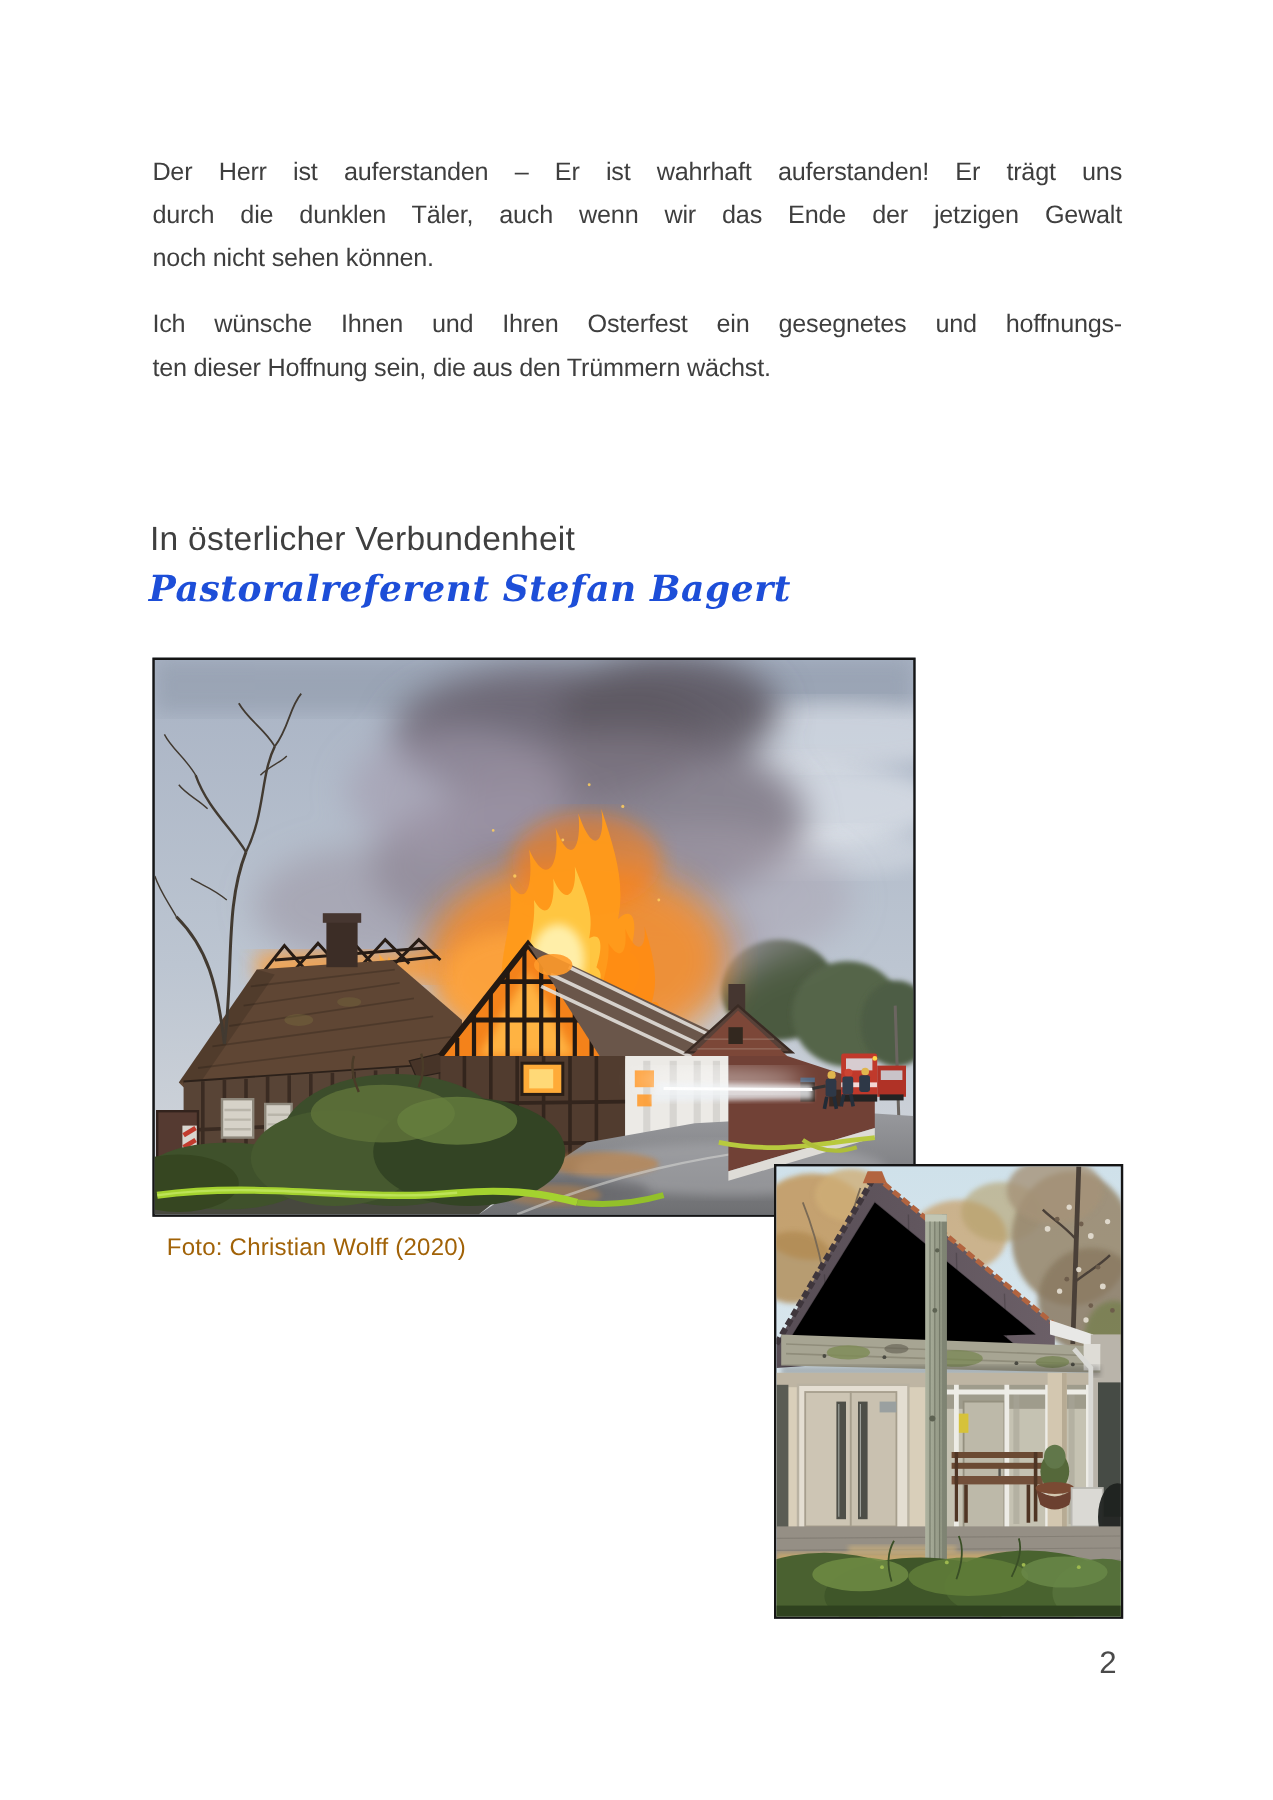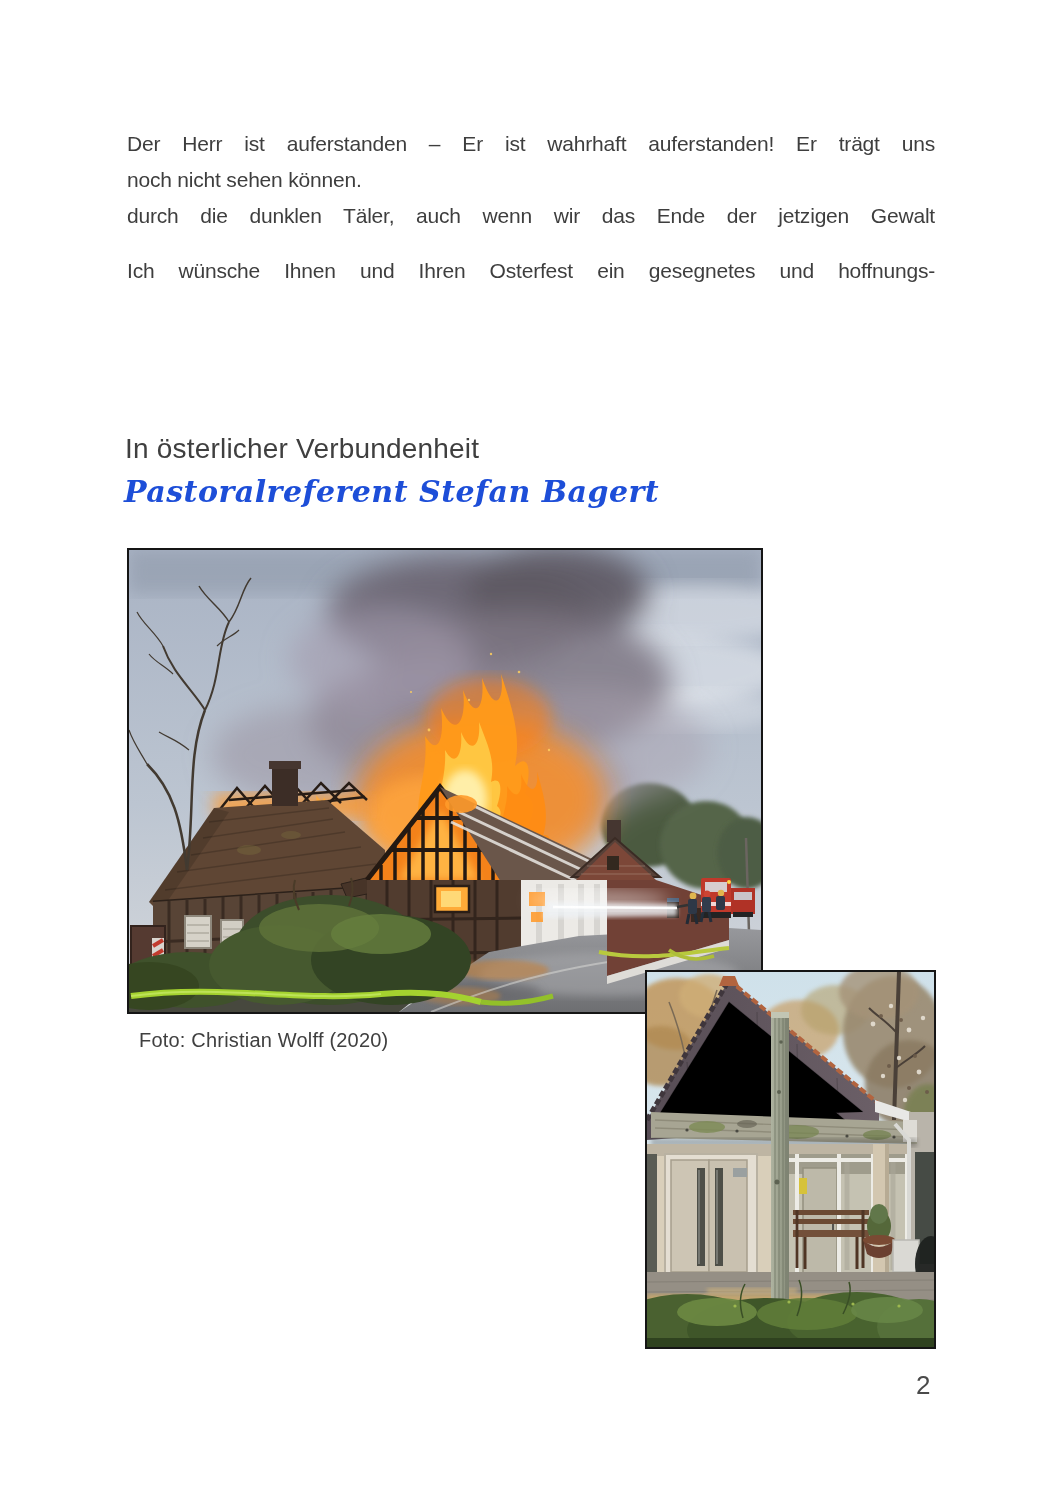--- a/index.html
+++ b/index.html
@@ -42,8 +42,8 @@
 
   <div class="para" id="para1">
     <div class="tline just">Der Herr ist auferstanden – Er ist wahrhaft auferstanden! Er trägt uns</div>
+    <div class="tline just">durch die dunklen Täler, auch wenn wir das Ende der jetzigen Gewalt</div>
     <div class="tline">noch nicht sehen können.</div>
-    <div class="tline just">durch die dunklen Täler, auch wenn wir das Ende der jetzigen Gewalt</div>
   </div>
 
   <div class="para" id="para2">

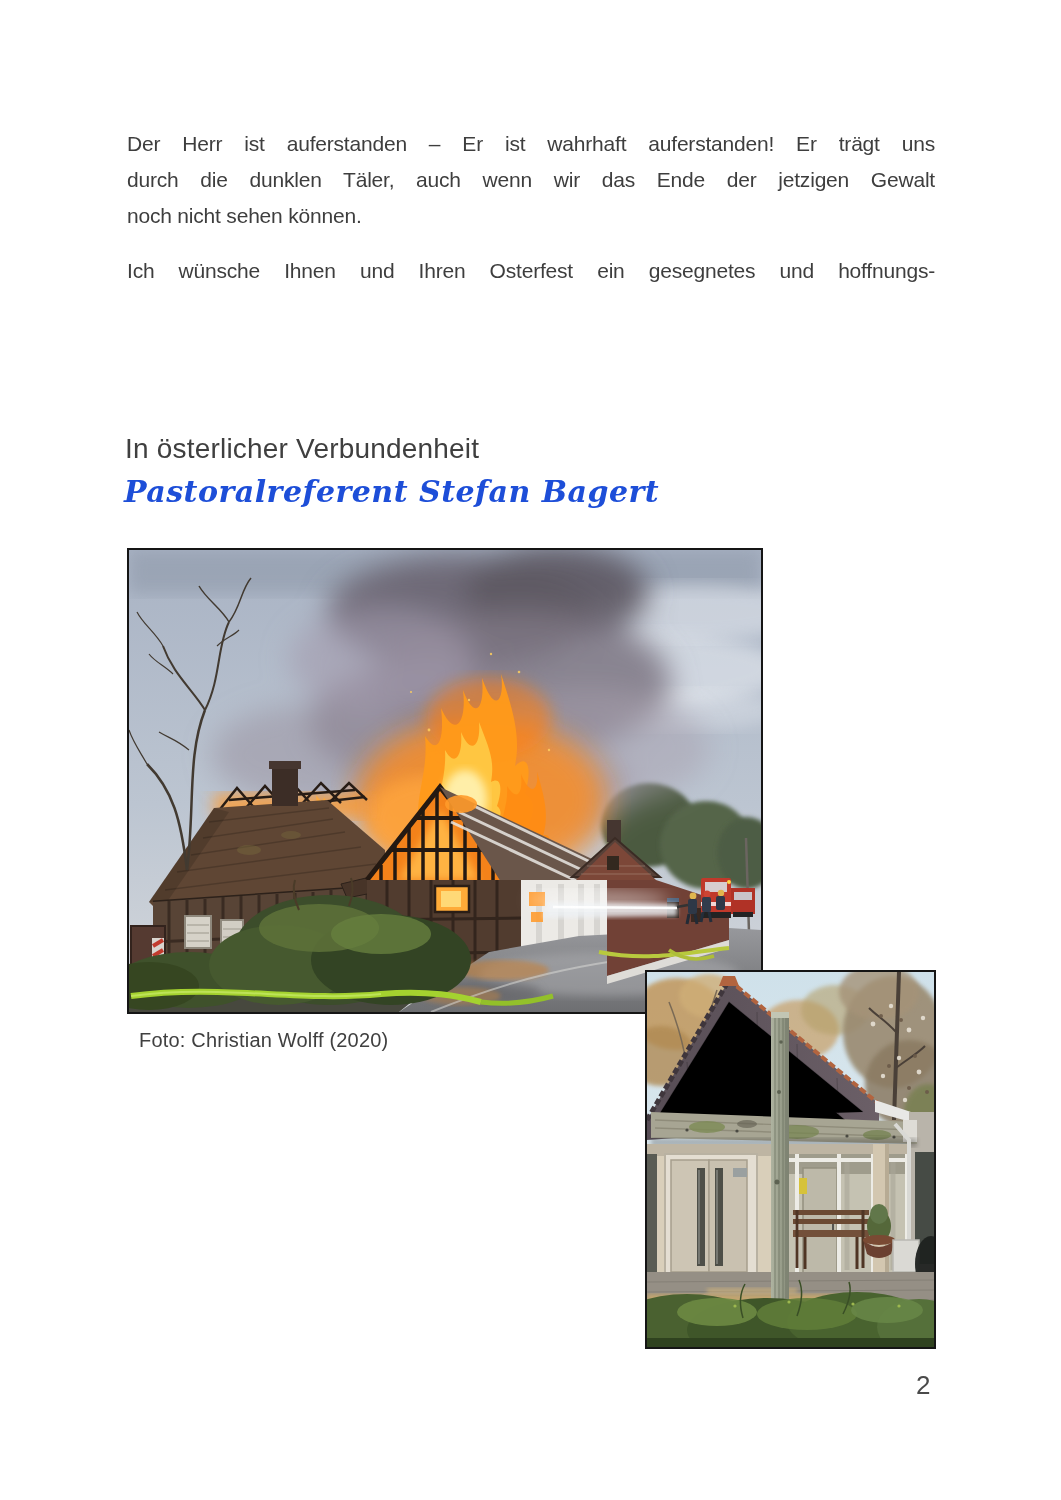--- a/index.html
+++ b/index.html
@@ -48,6 +48,7 @@
 
   <div class="para" id="para2">
     <div class="tline just">Ich wünsche Ihnen und Ihren Osterfest ein gesegnetes und hoffnungs-</div>
+    <div class="tline">ten dieser Hoffnung sein, die aus den Trümmern wächst.</div>
   </div>
 
   <div class="closing">In österlicher Verbundenheit</div>

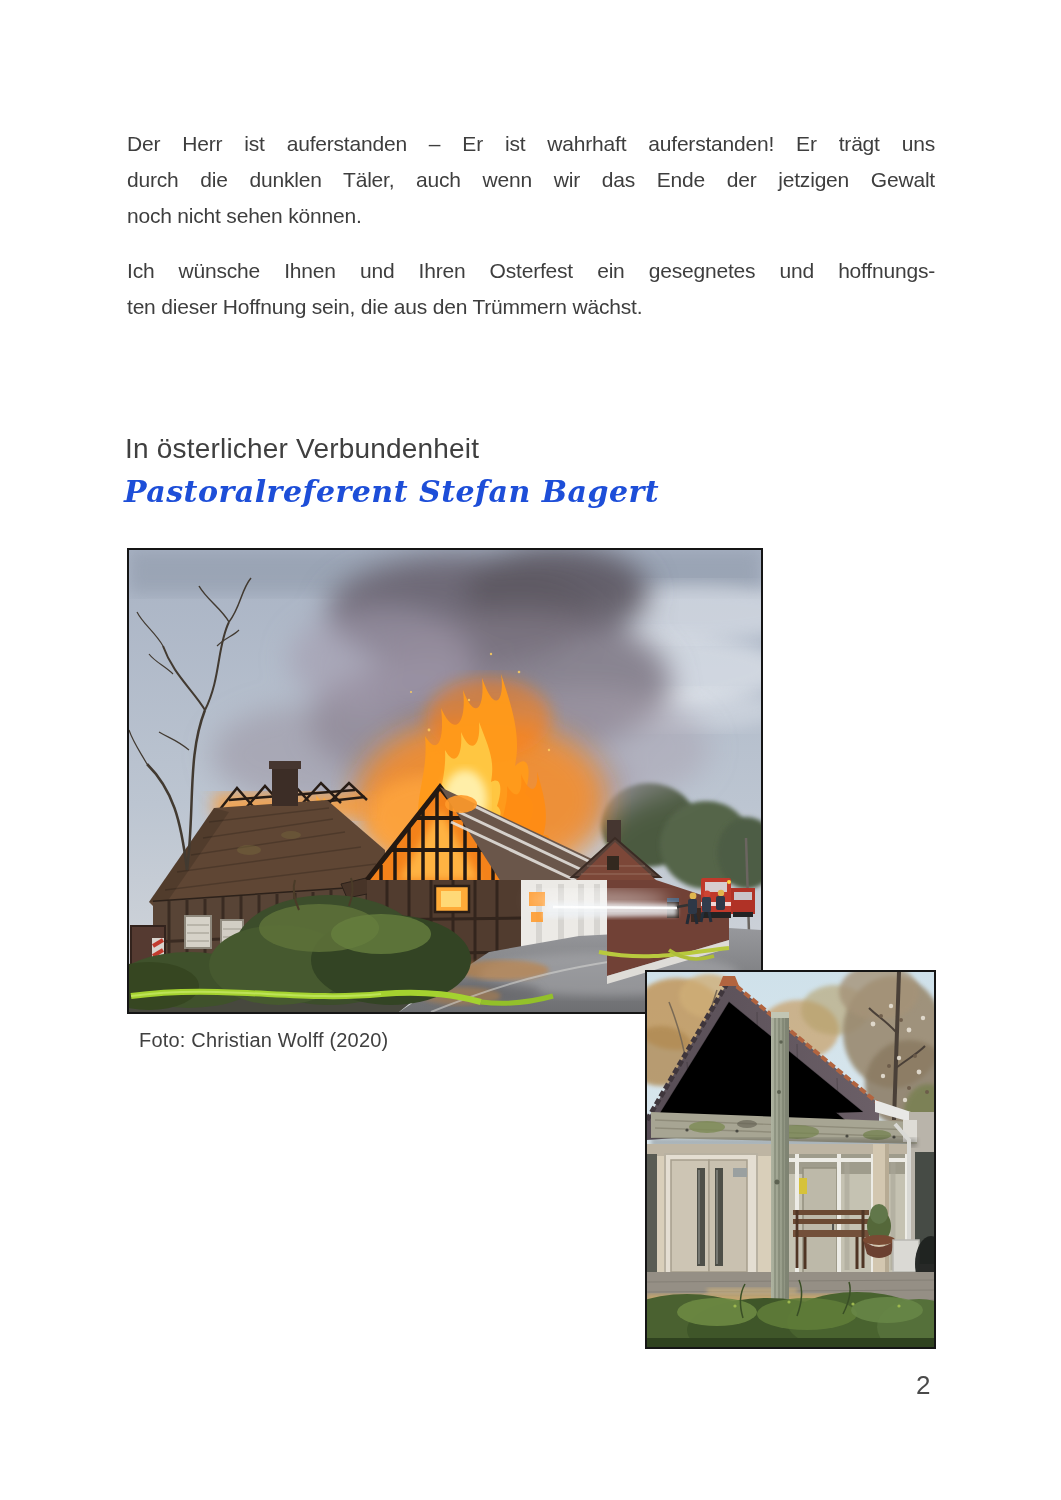--- a/index.html
+++ b/index.html
@@ -29,7 +29,7 @@
   #figure2{left:645px;top:970px;width:291px;height:379px;z-index:2;}
   .figure svg{display:block;width:100%;height:100%;}
   .caption{
-    position:absolute;left:139px;top:1029px;font-size:20px;color:#404040;letter-spacing:0.2px;
+    position:absolute;left:139px;top:1029px;font-size:20px;color:#a16207;letter-spacing:0.2px;
   }
   .pagenum{
     position:absolute;left:916px;top:1370px;font-size:26px;color:#4a4a4a;

